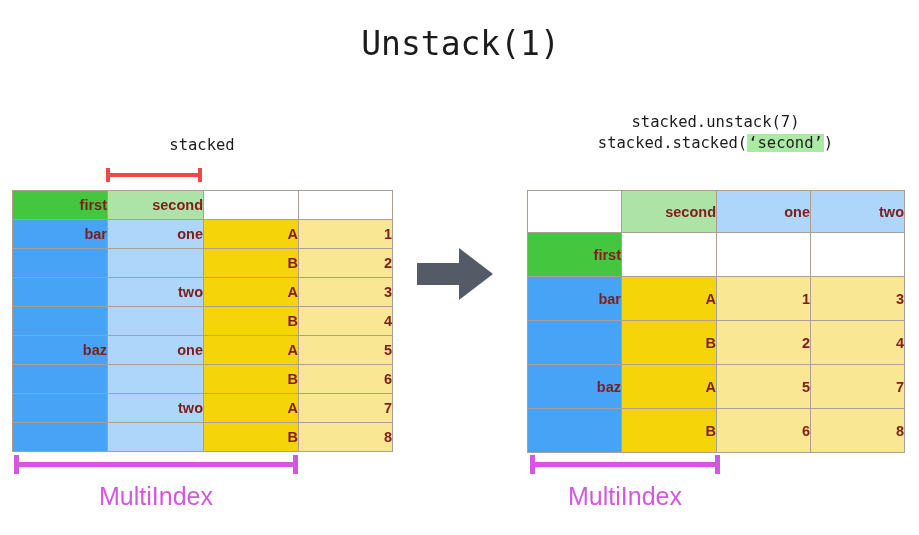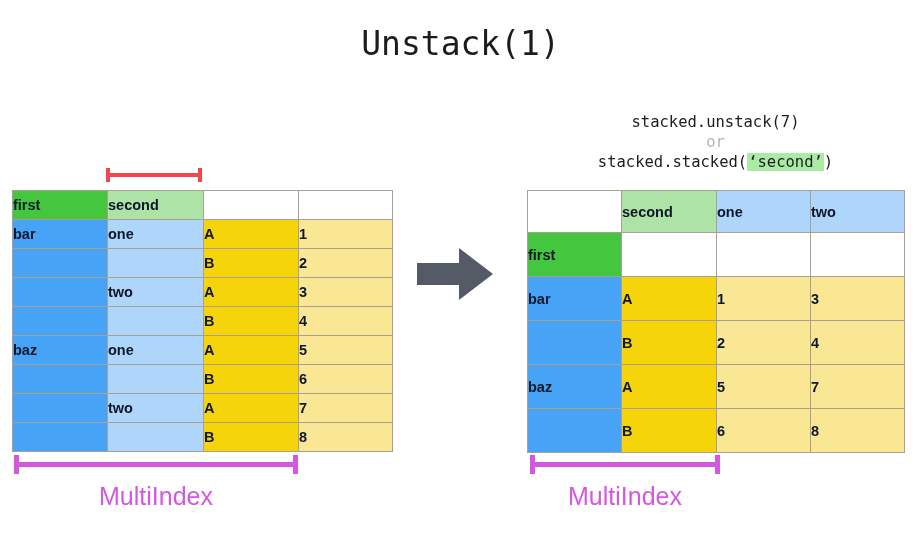--- a/index.html
+++ b/index.html
@@ -132,6 +132,7 @@
 
   <div class="title">Unstack(1)</div>
 
+  <div class="caption-mono caption-left">stacked</div>
 
   <div class="red-bracket" style="left:106px; top:168px; width:96px; height:14px;">
     <div class="bar"></div>

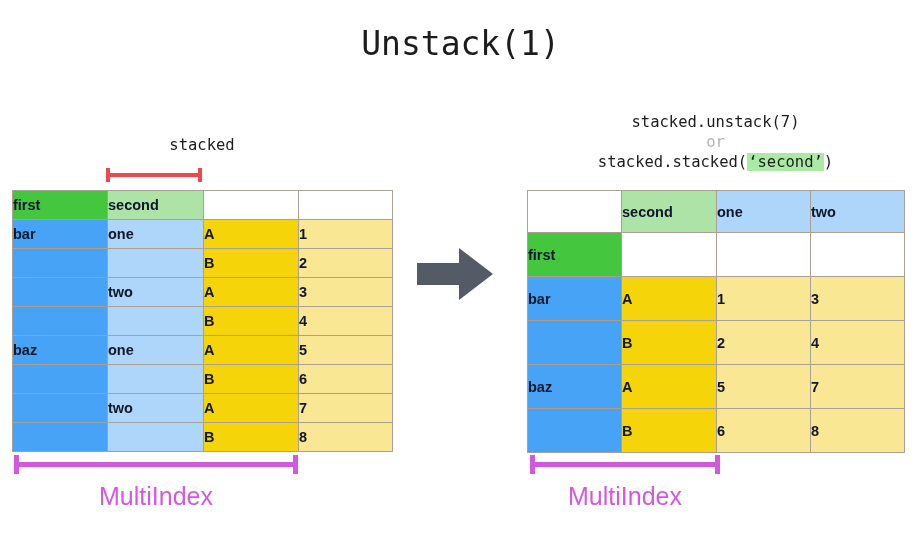--- a/index.html
+++ b/index.html
@@ -218,7 +218,6 @@
 
   <div class="caption-right-block">
     <div class="line">stacked.unstack(7)</div>
-    <div class="line or">or</div>
     <div class="line"><span>stacked.stacked(</span><span class="hl-green">‘second’</span><span>)</span></div>
   </div>
 

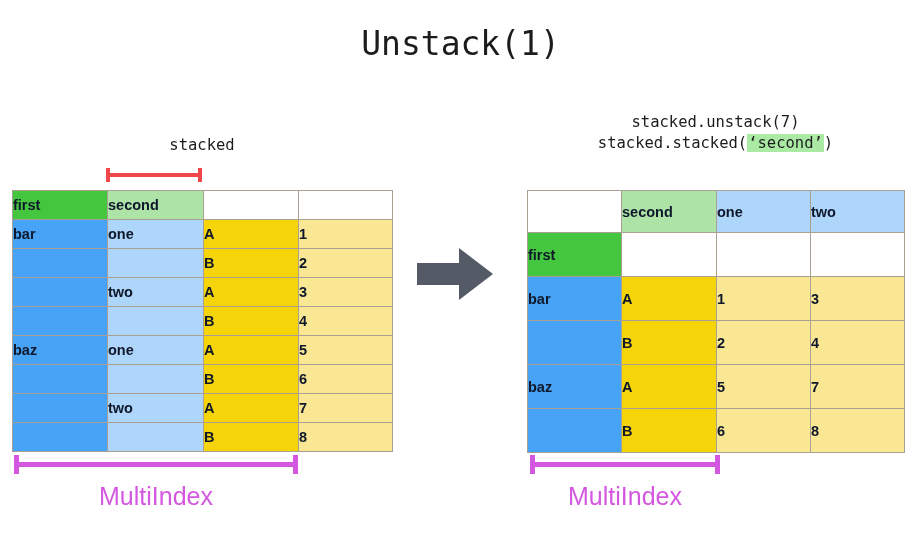--- a/index.html
+++ b/index.html
@@ -61,11 +61,11 @@
   }
   .tbl td {
     border: 1px solid #a9a093;
-    text-align: left;
+    text-align: right;
     vertical-align: middle;
     font-size: 14.5px;
     font-weight: bold;
-    color: #0f172a;
+    color: #7f1d1d;
     padding: 0;
     height: 29px;
   }

